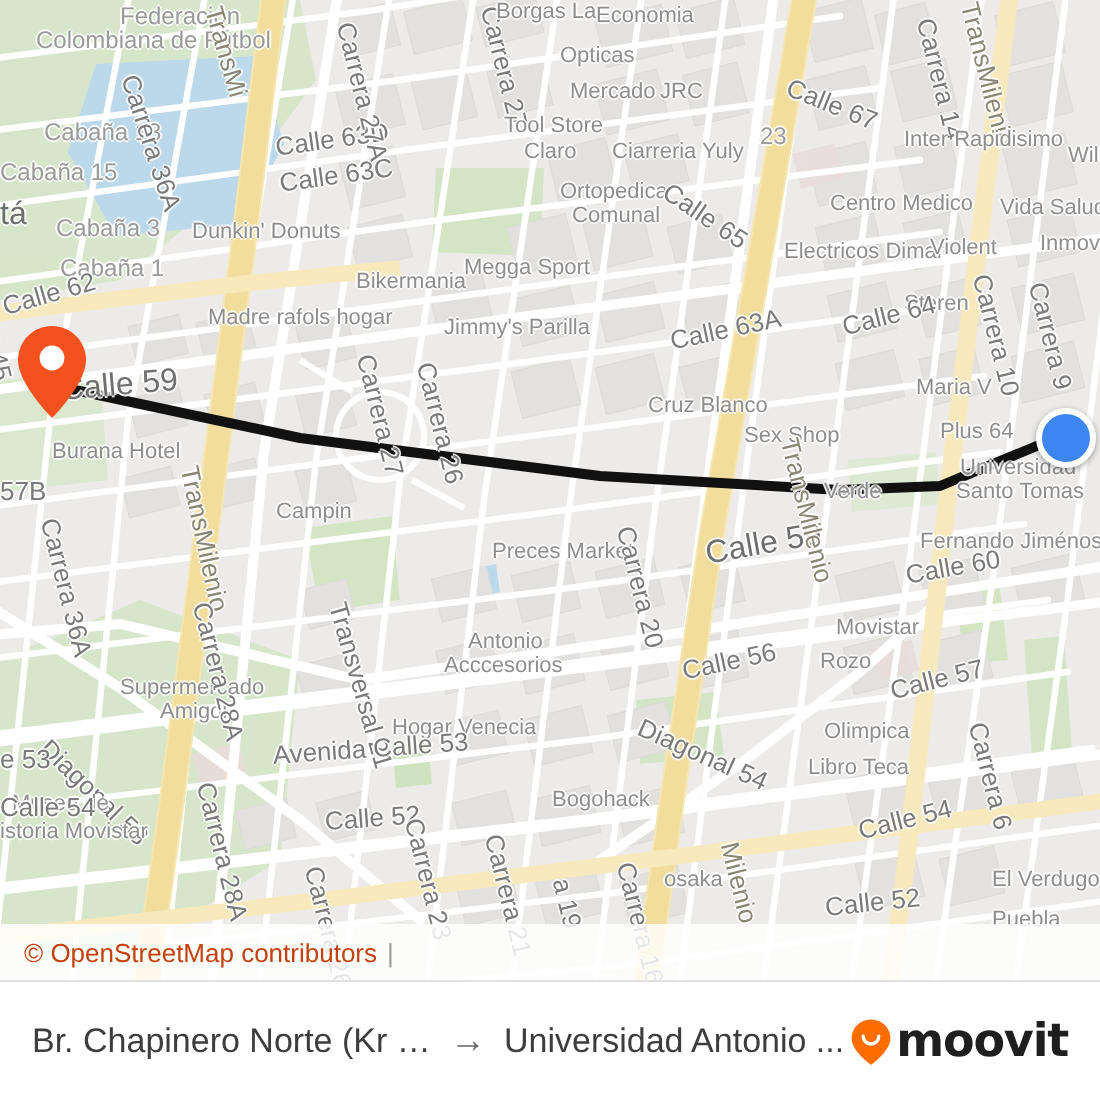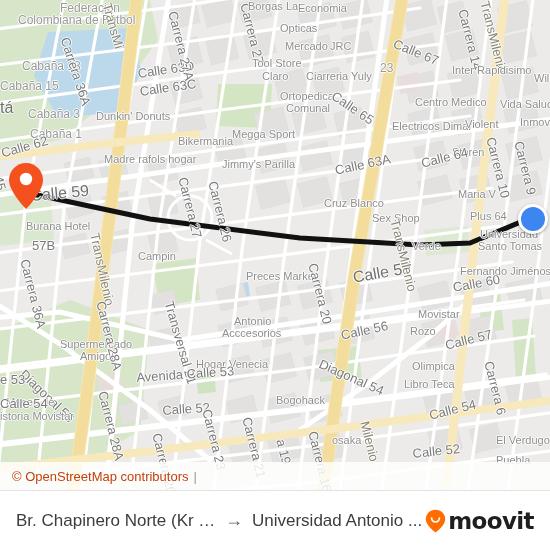--- a/index.html
+++ b/index.html
@@ -353,7 +353,7 @@
         <div class="mlabel street" style="left: 0px; top: 160px; transform: rotate(76deg); transform-origin: left top;">ra 45</div>
         <div class="mlabel street-big" style="left: 30px; top: 190px; transform: rotate(-5deg); transform-origin: left top;">Calle 59</div>
         <div class="mlabel poi" style="left: 26px; top: 220px;">Burana Hotel</div>
-        <div class="mlabel street" style="left: 0px; top: 240px; margin-left: 32px;">57B</div>
+        <div class="mlabel street" style="left: 0px; top: 240px;">57B</div>
         <div class="mlabel street" style="left: 30px; top: 258px; transform: rotate(76deg); transform-origin: left top;">Carrera 36A</div>
         <div class="mlabel trans" style="left: 100px; top: 232px; transform: rotate(78deg); transform-origin: left top;">TransMilenio</div>
         <div class="mlabel poi" style="left: 138px; top: 250px;">Campin</div>

